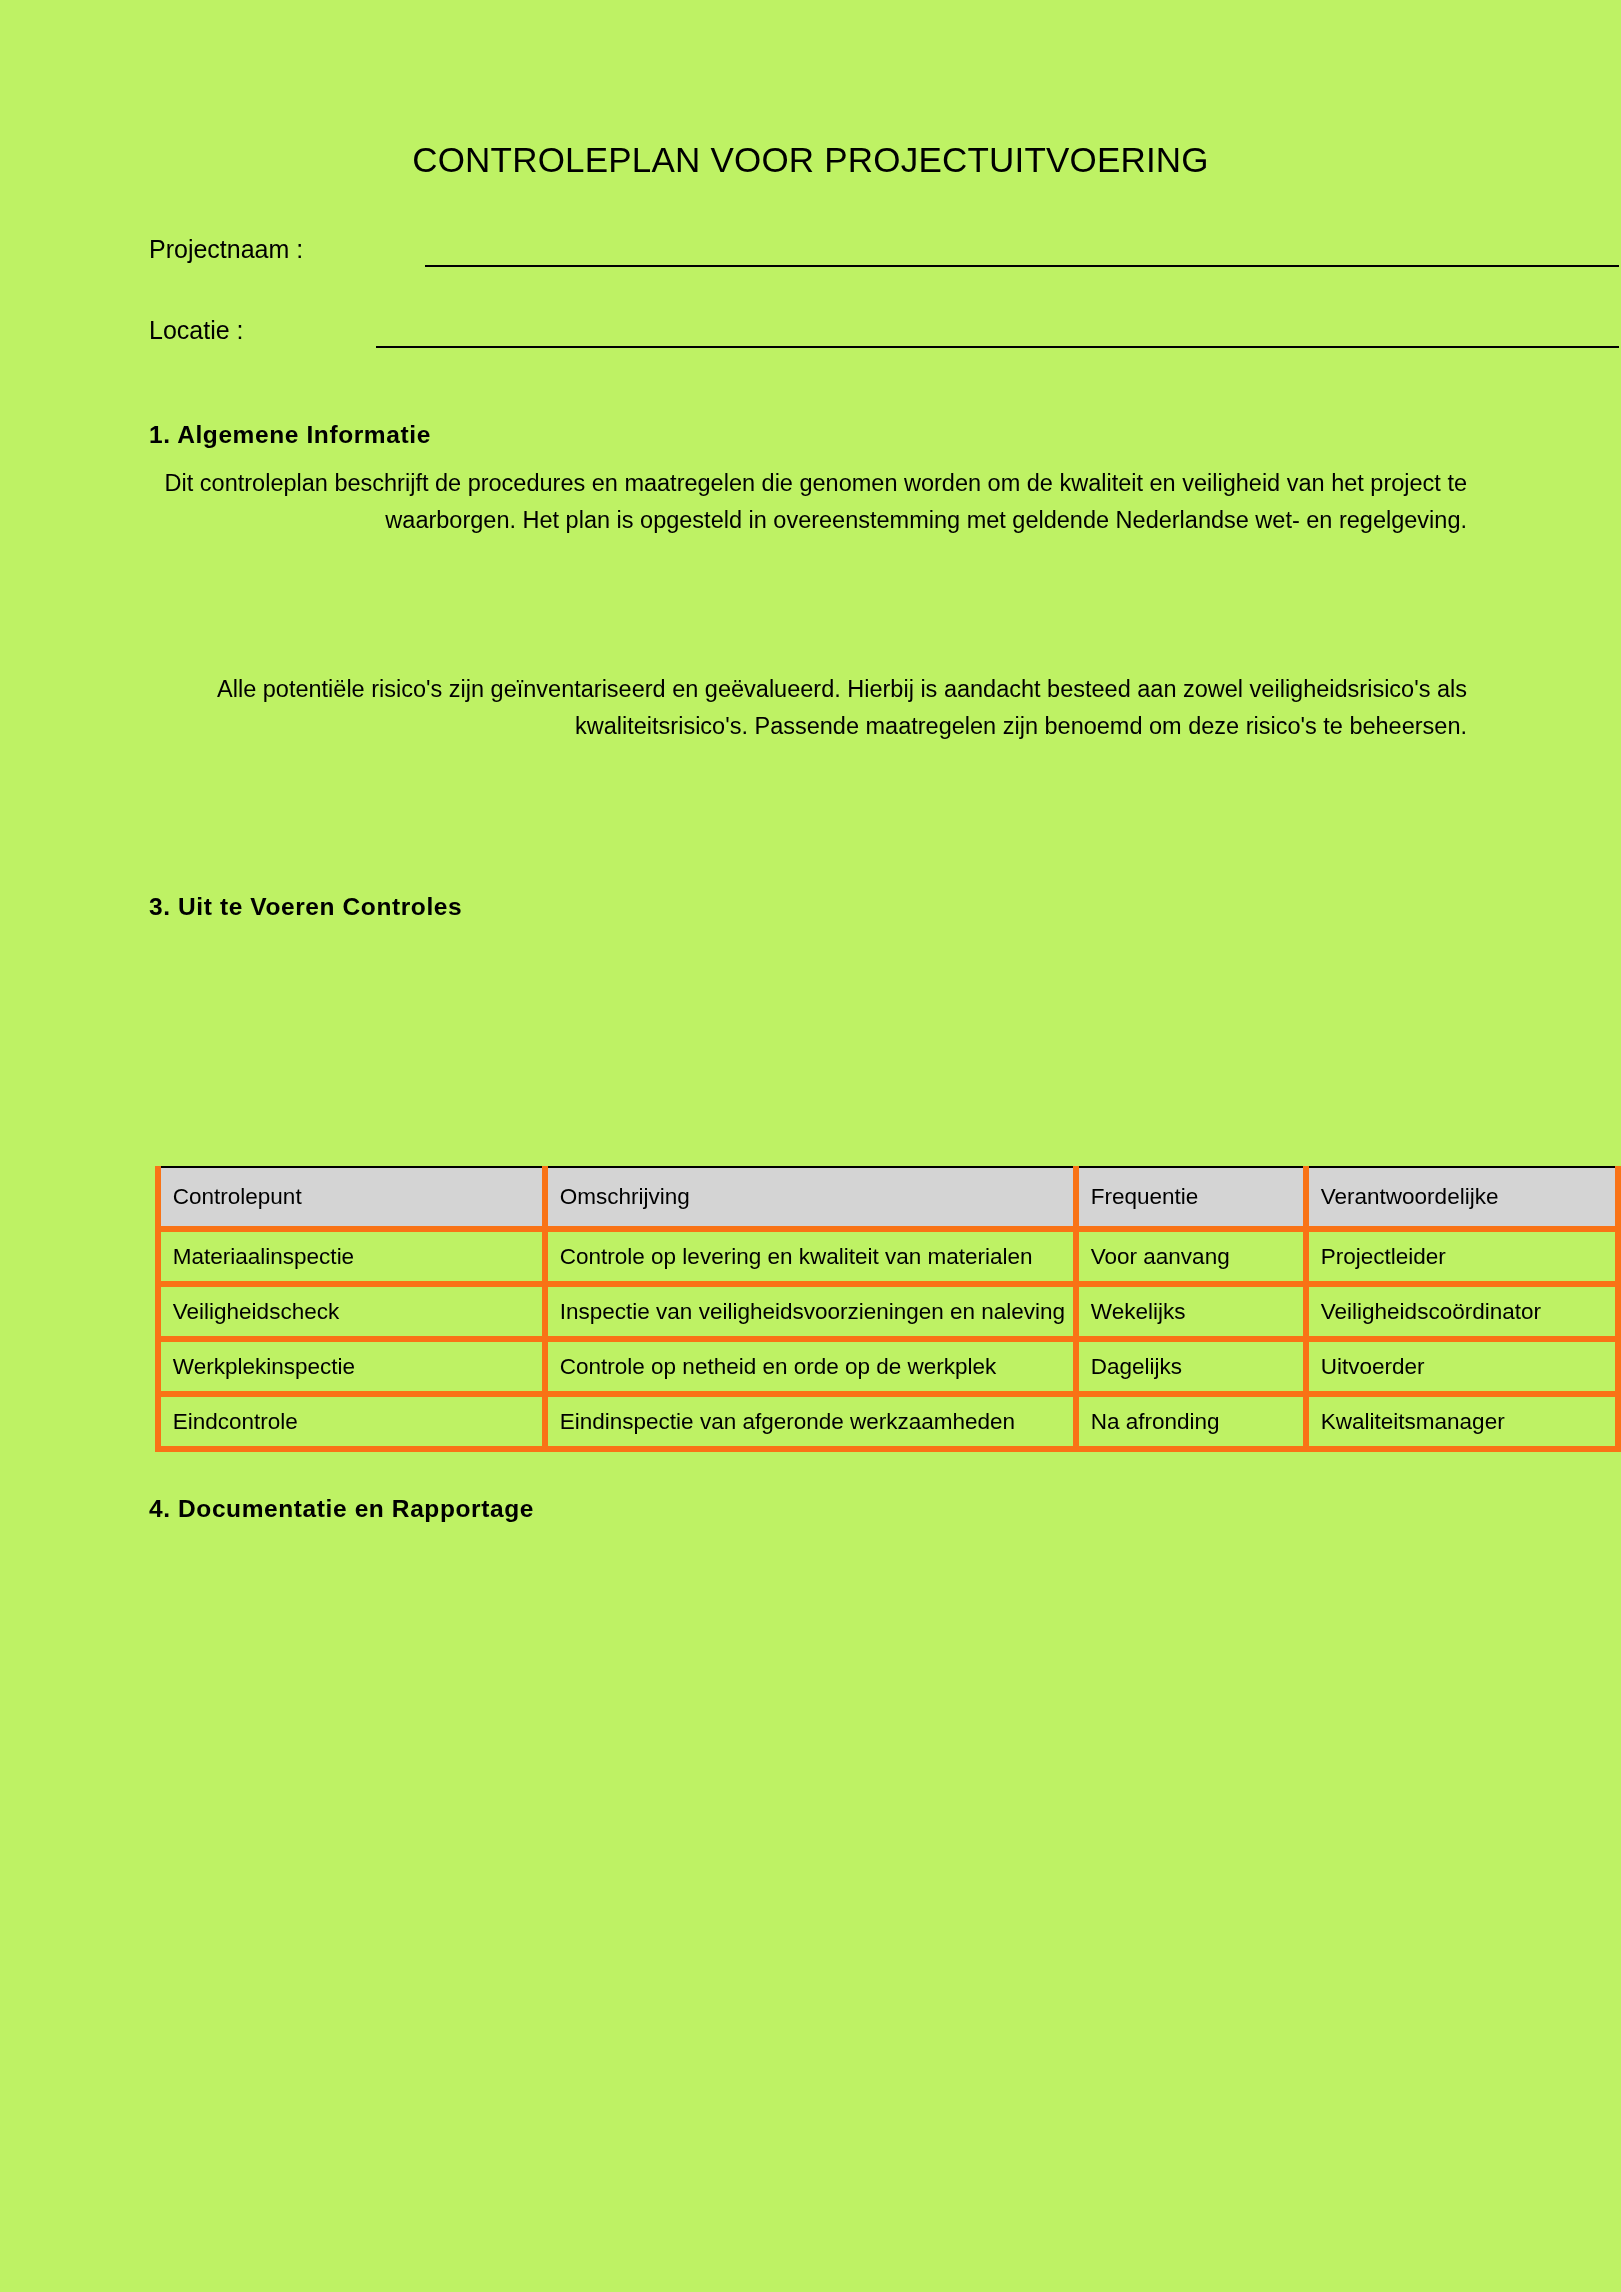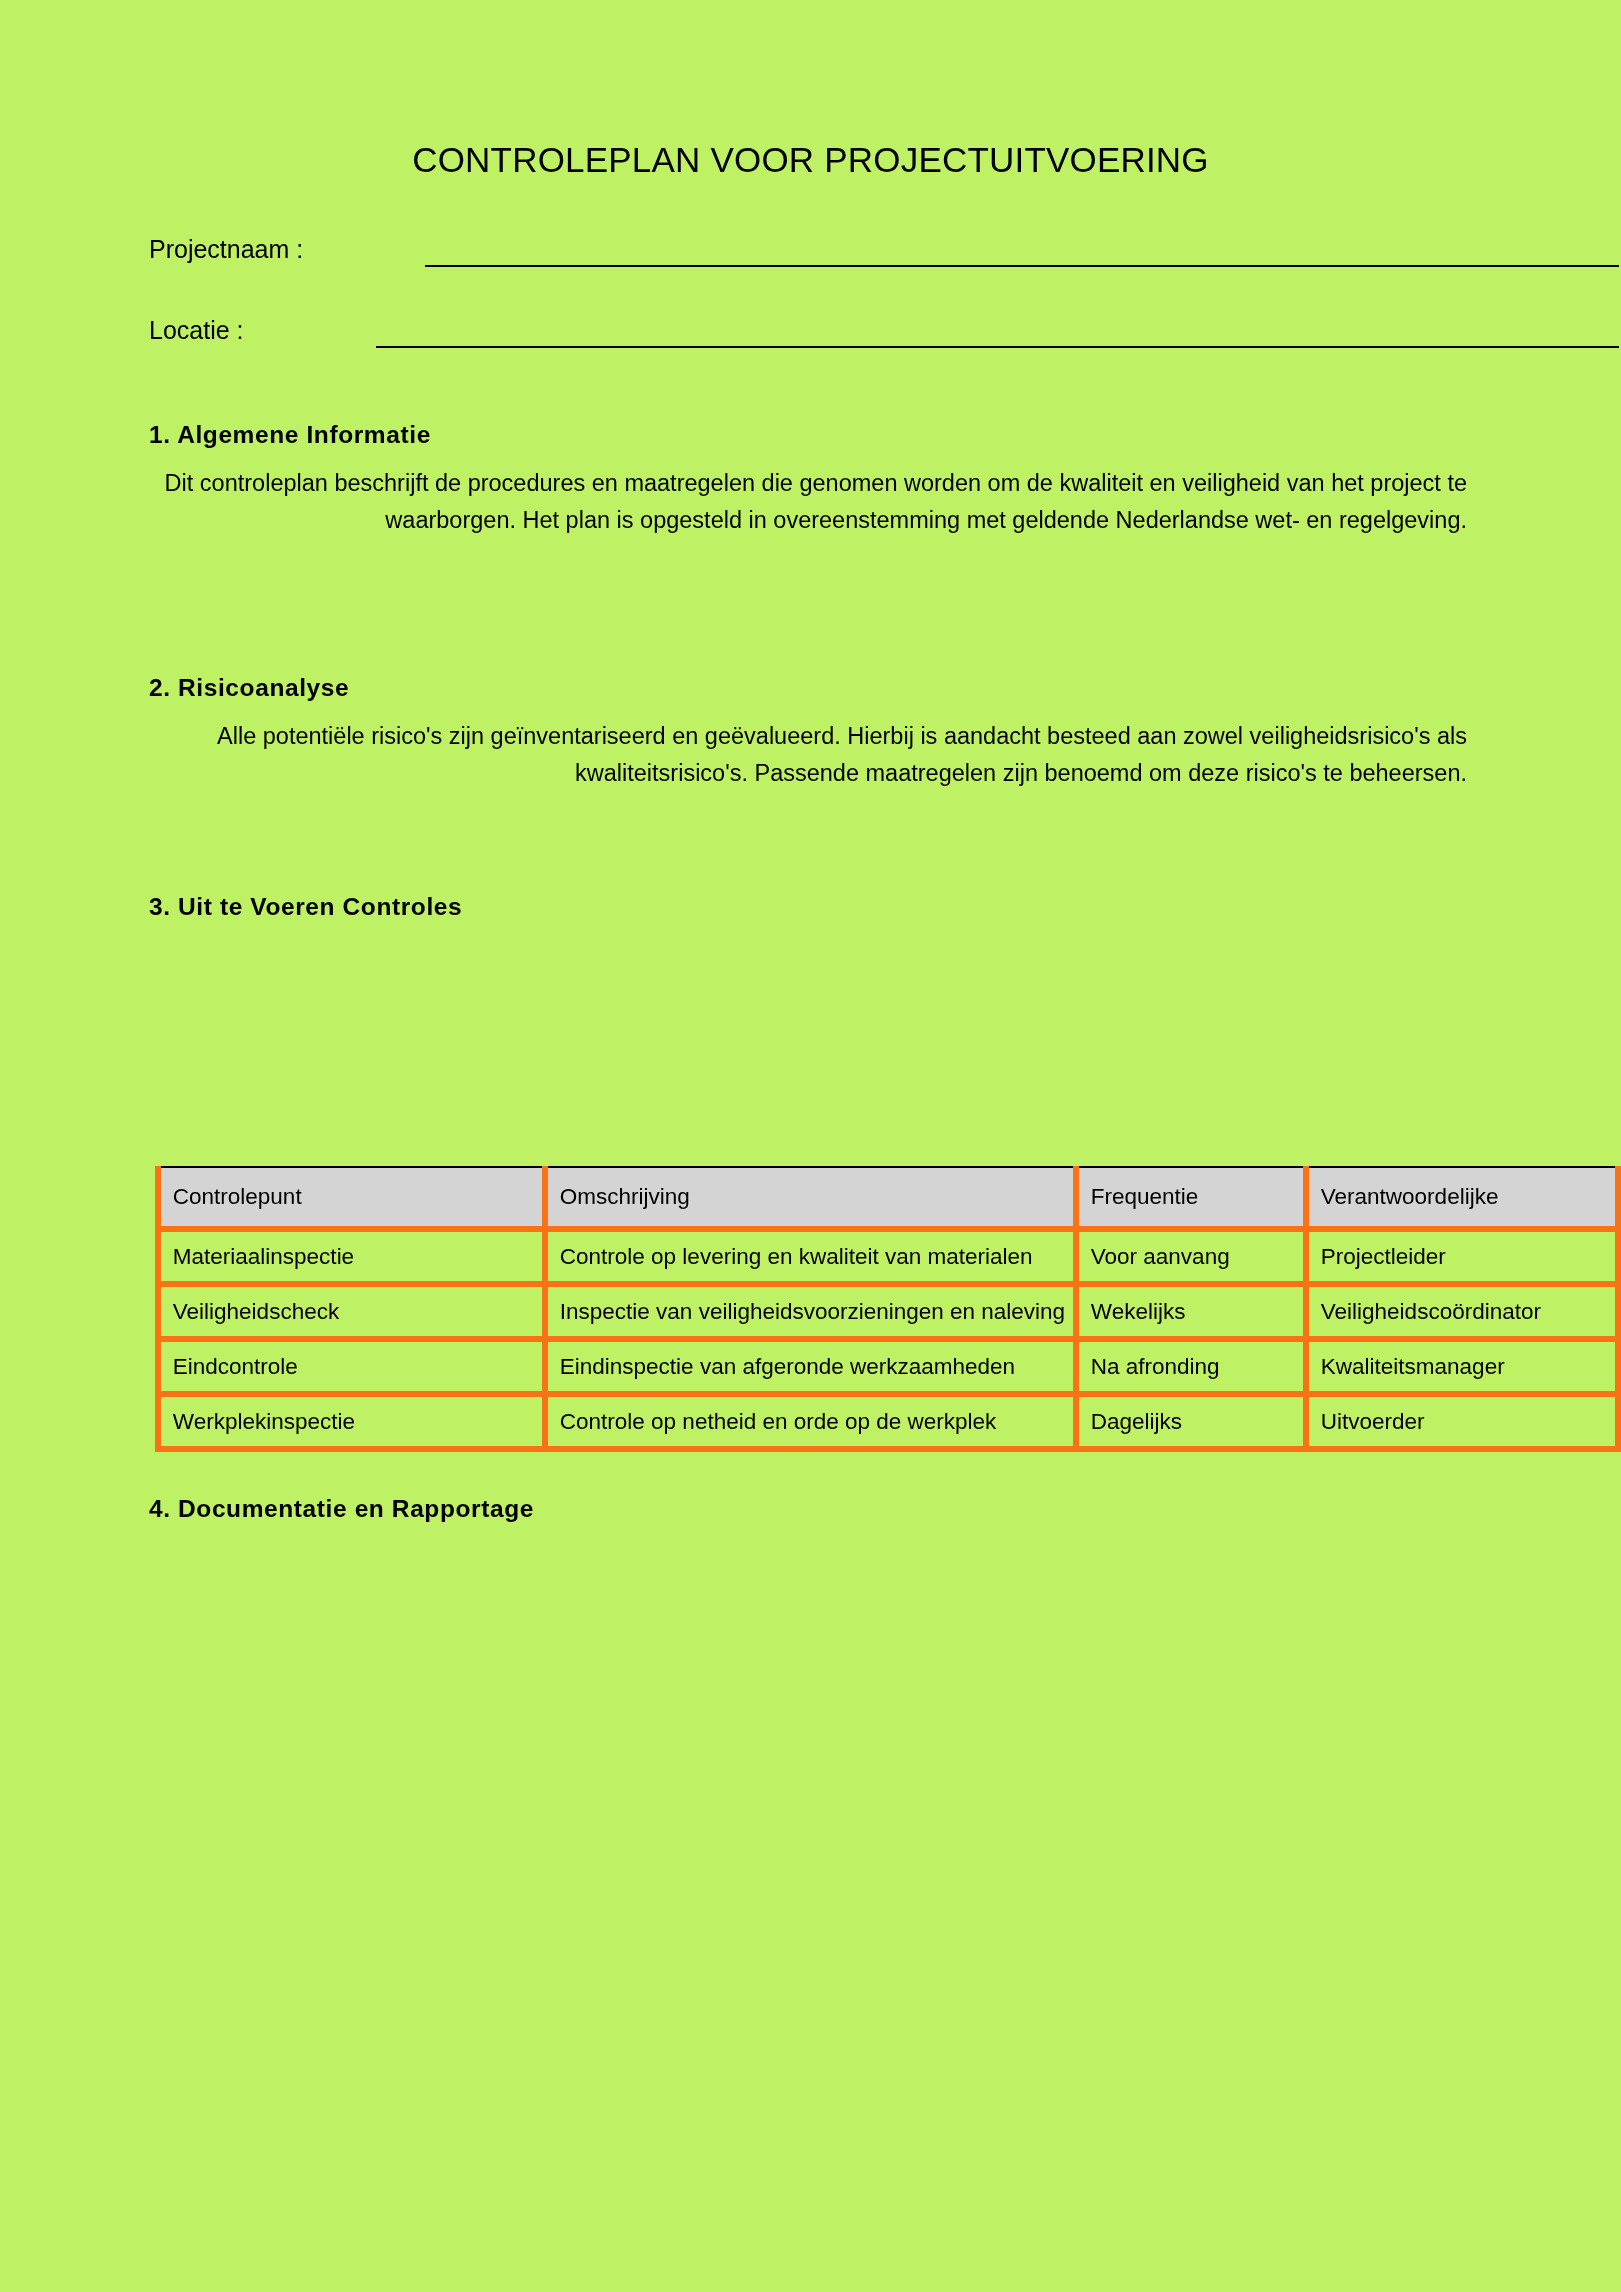--- a/index.html
+++ b/index.html
@@ -136,7 +136,6 @@
   </div>
 
   <div class="section" id="section-2">
-    <h2 class="section-heading">2. Risicoanalyse</h2>
     <p class="section-body">Alle potentiële risico's zijn geïnventariseerd en geëvalueerd. Hierbij is aandacht besteed aan zowel veiligheidsrisico's als kwaliteitsrisico's. Passende maatregelen zijn benoemd om deze risico's te beheersen.</p>
   </div>
 

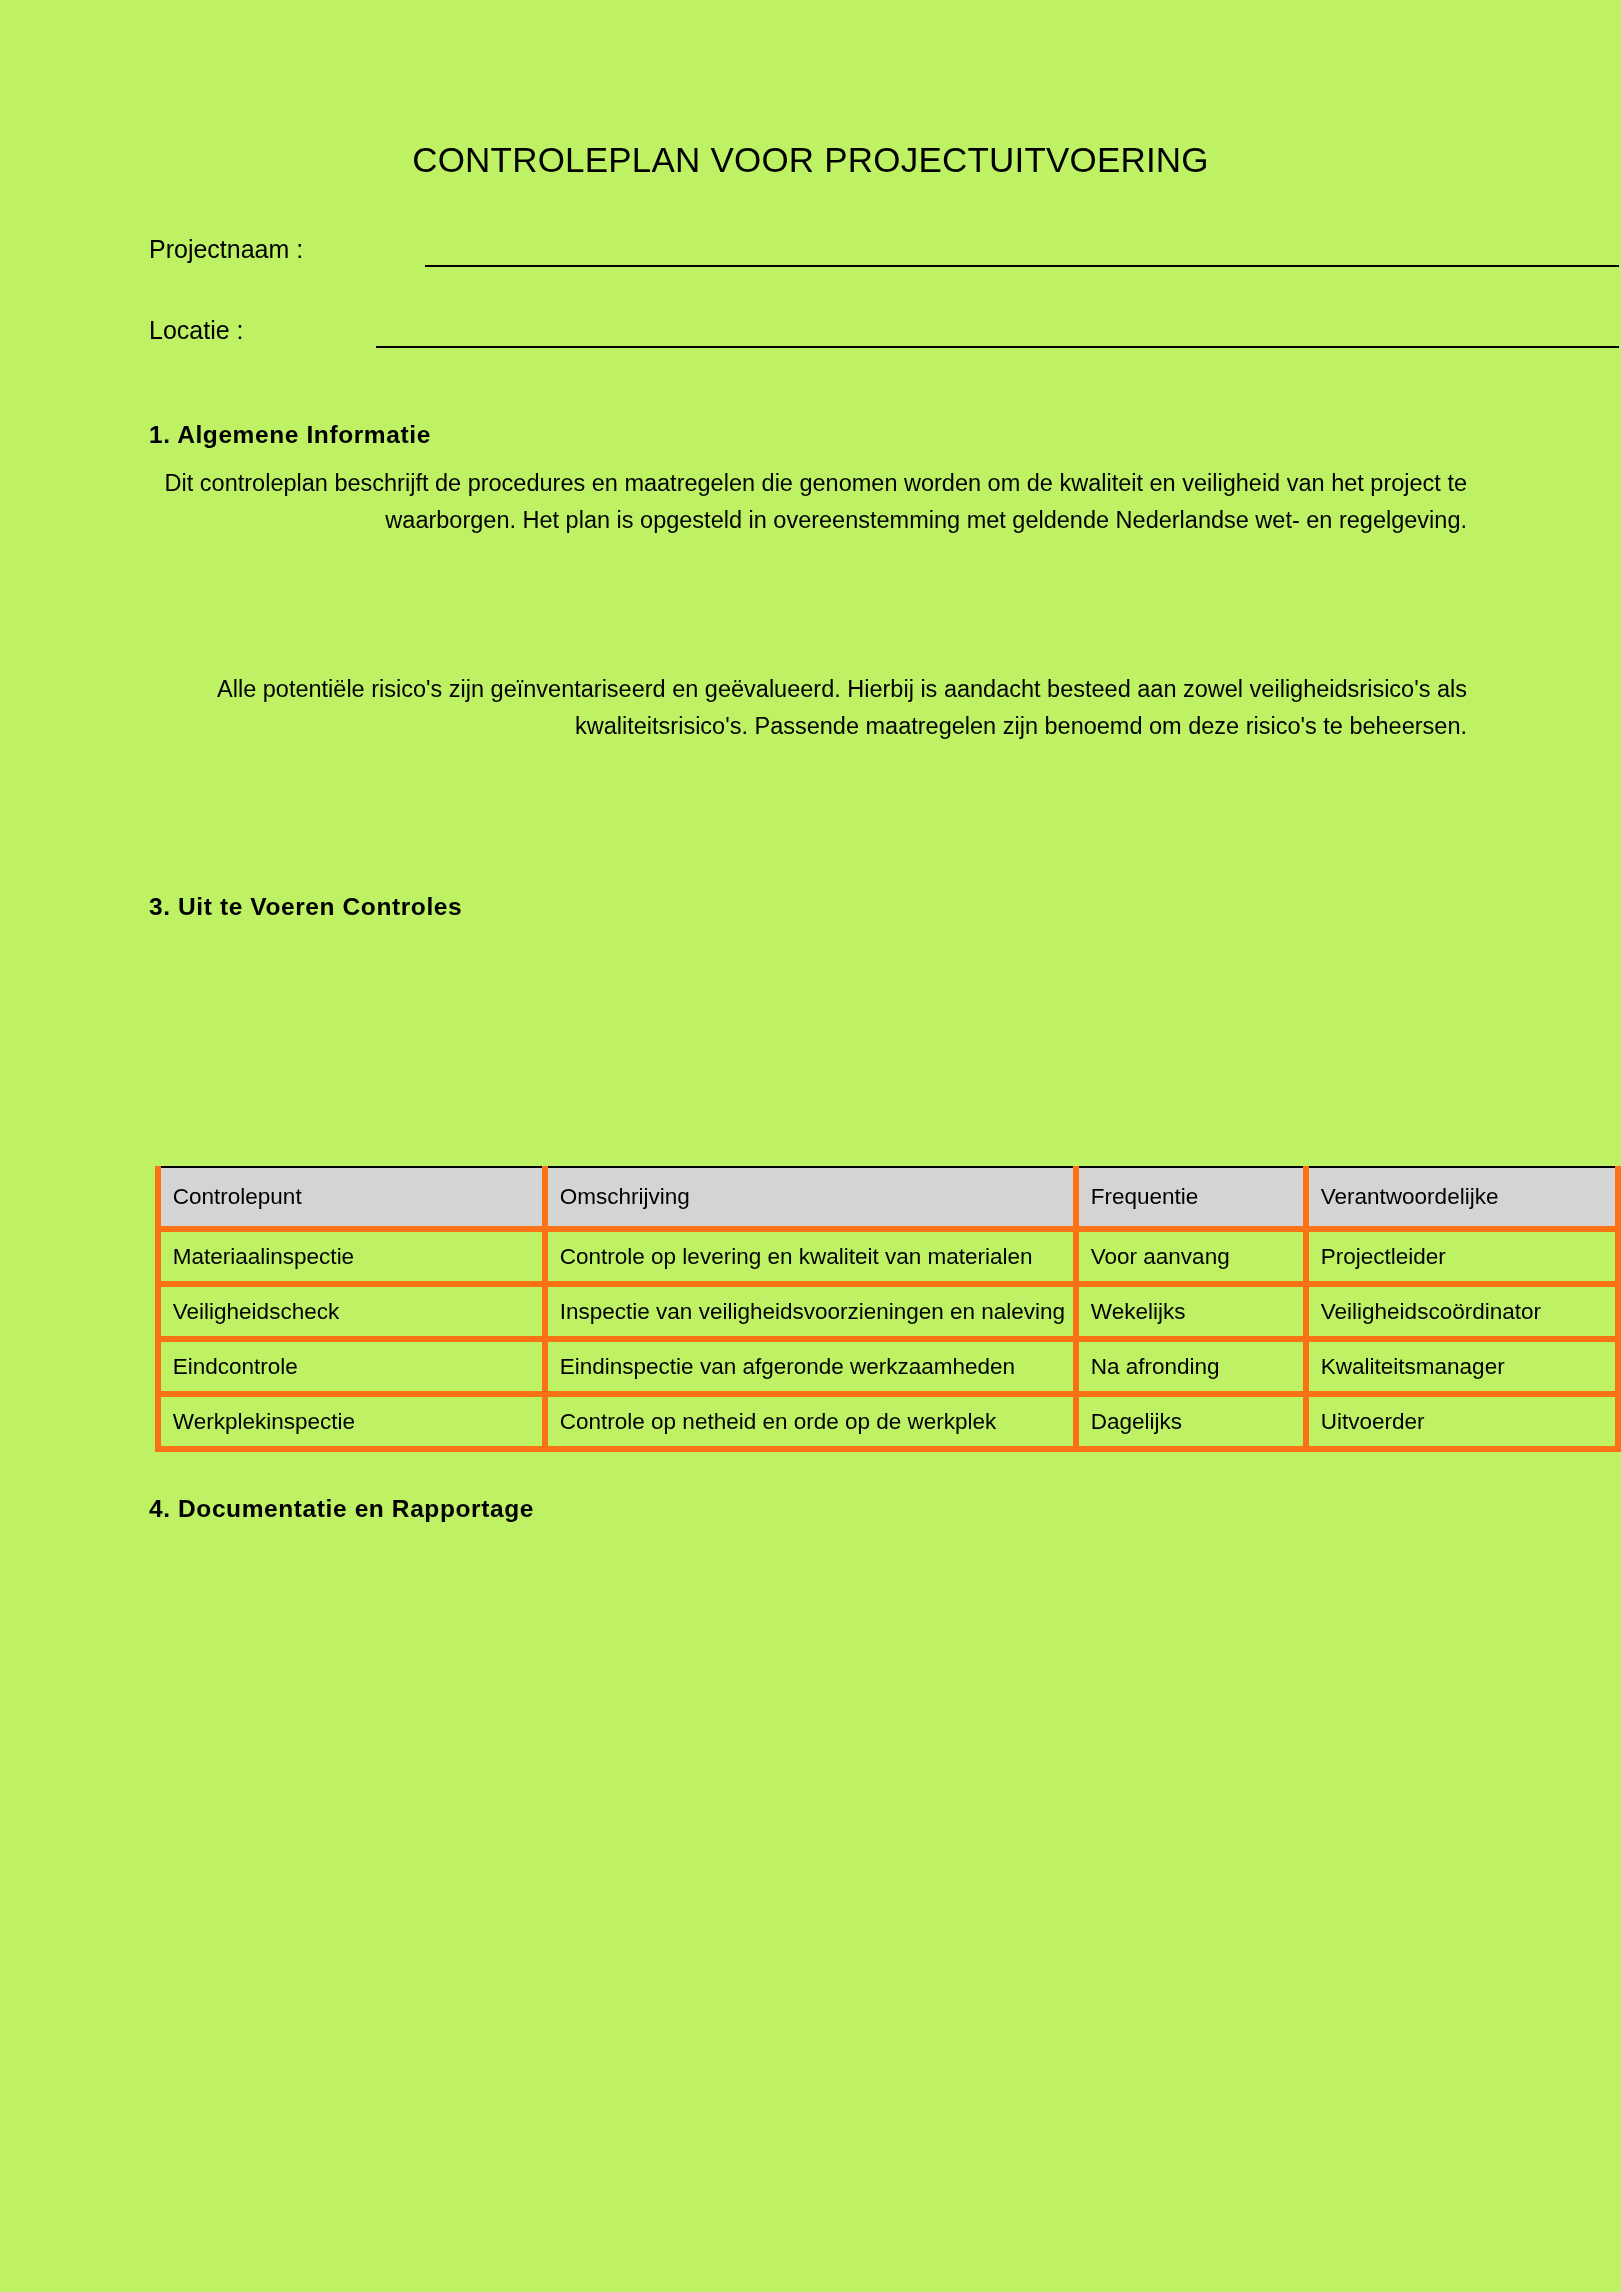--- a/index.html
+++ b/index.html
@@ -172,16 +172,16 @@
         <td>Veiligheidscoördinator</td>
       </tr>
       <tr>
+        <td>Werkplekinspectie</td>
+        <td>Controle op netheid en orde op de werkplek</td>
+        <td>Dagelijks</td>
+        <td>Uitvoerder</td>
+      </tr>
+      <tr>
         <td>Eindcontrole</td>
         <td>Eindinspectie van afgeronde werkzaamheden</td>
         <td>Na afronding</td>
         <td>Kwaliteitsmanager</td>
-      </tr>
-      <tr>
-        <td>Werkplekinspectie</td>
-        <td>Controle op netheid en orde op de werkplek</td>
-        <td>Dagelijks</td>
-        <td>Uitvoerder</td>
       </tr>
     </tbody>
   </table>

